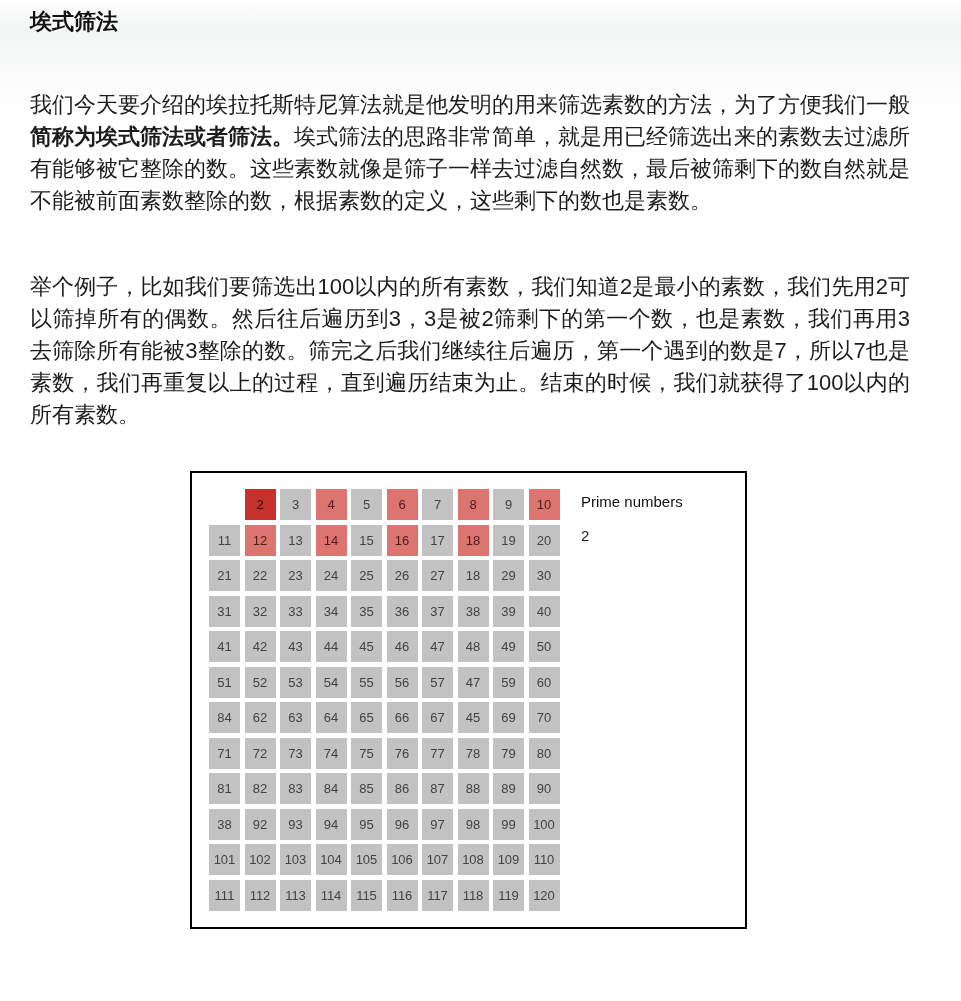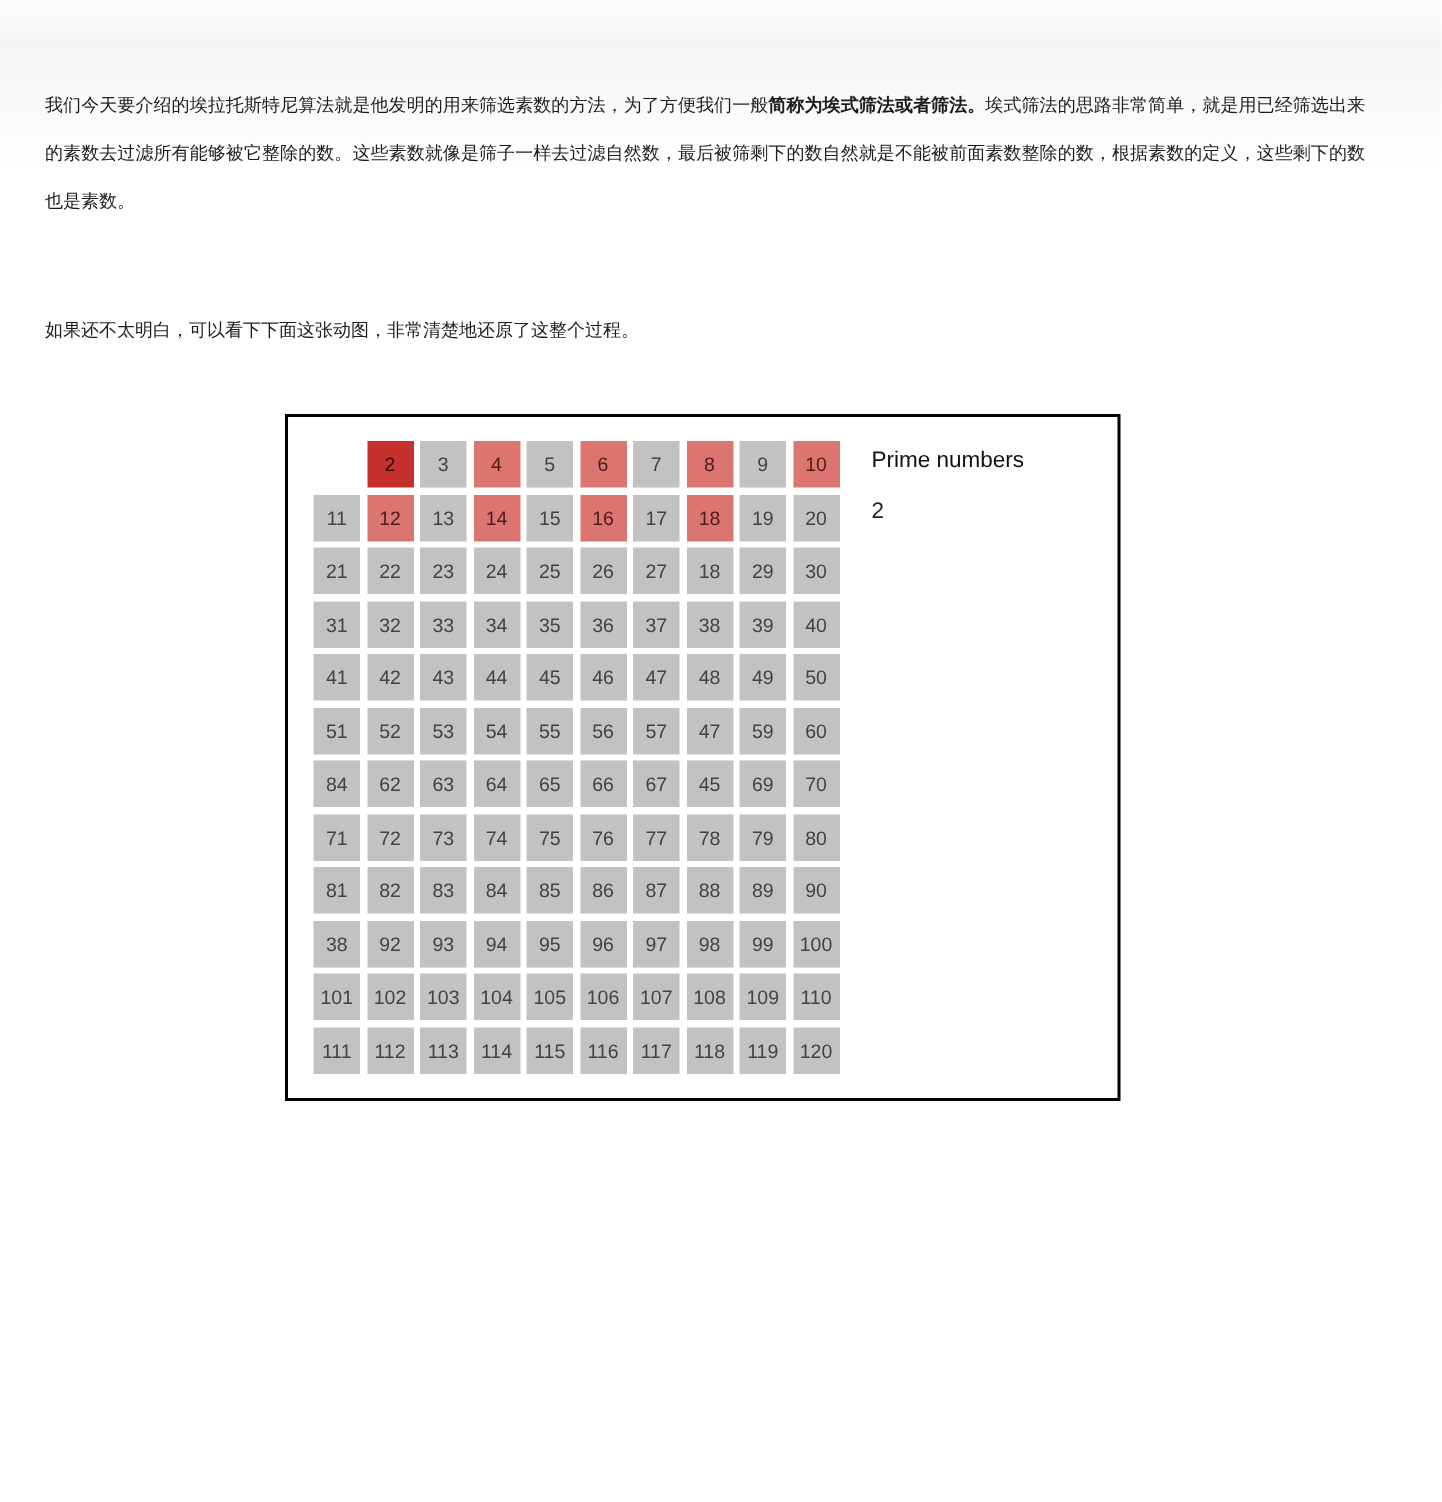--- a/index.html
+++ b/index.html
@@ -100,6 +100,7 @@
 <div class="page">
   <div class="content">
 
+    <h1 class="page-title">埃式筛法</h1>
 
     <p class="para para-1"><span>我们今天要介绍的埃拉托斯特尼算法就是他发明的用来筛选素数的方法，为了方便我们一般</span><b>简称为埃式筛法或者筛法。</b><span>埃式筛法的思路非常简单，就是用已经筛选出来的素数去过滤所有能够被它整除的数。这些素数就像是筛子一样去过滤自然数，最后被筛剩下的数自然就是不能被前面素数整除的数，根据素数的定义，这些剩下的数也是素数。</span></p>
 

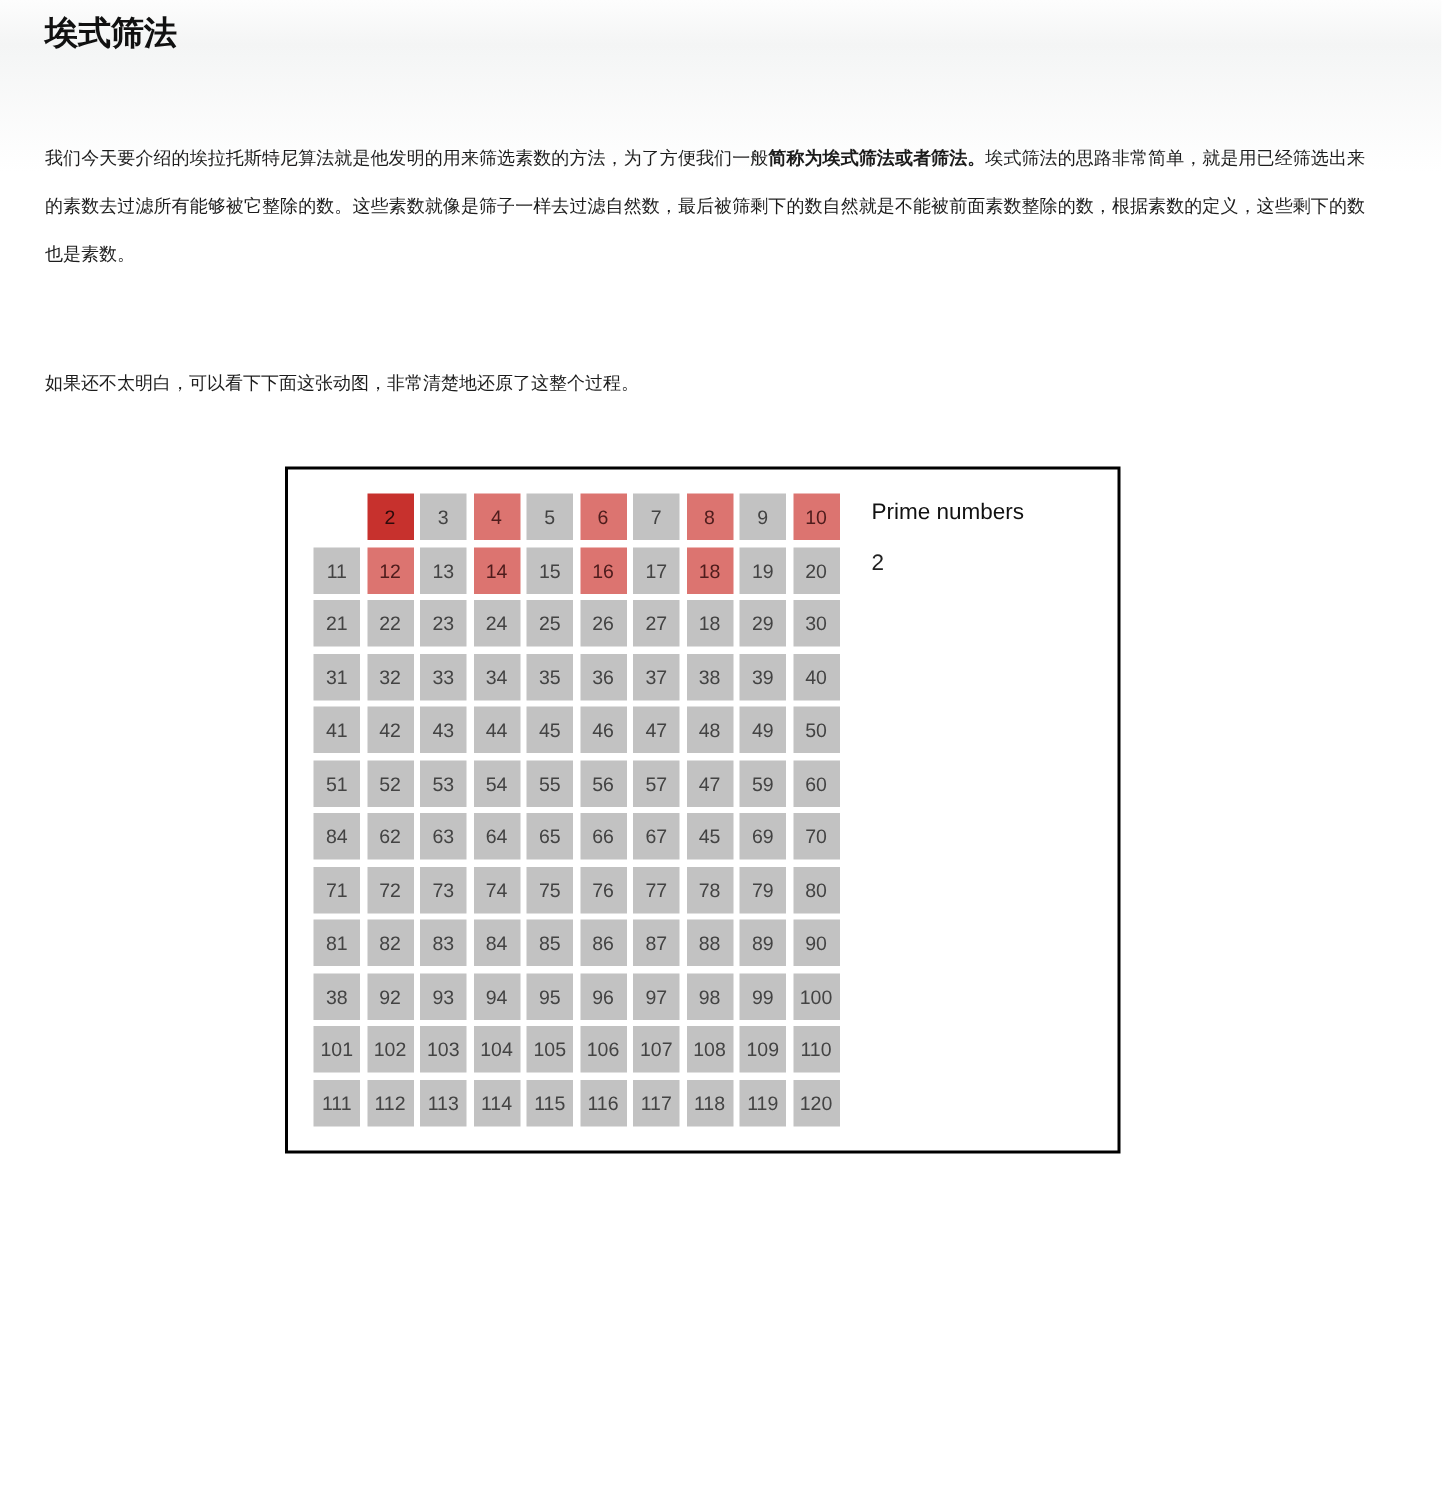--- a/index.html
+++ b/index.html
@@ -29,7 +29,7 @@
   .para {
     width: 880px;
     margin: 0;
-    font-size: 12px;
+    font-size: 22px;
     line-height: 32px;
     color: #1c1c1c;
     text-align: justify;

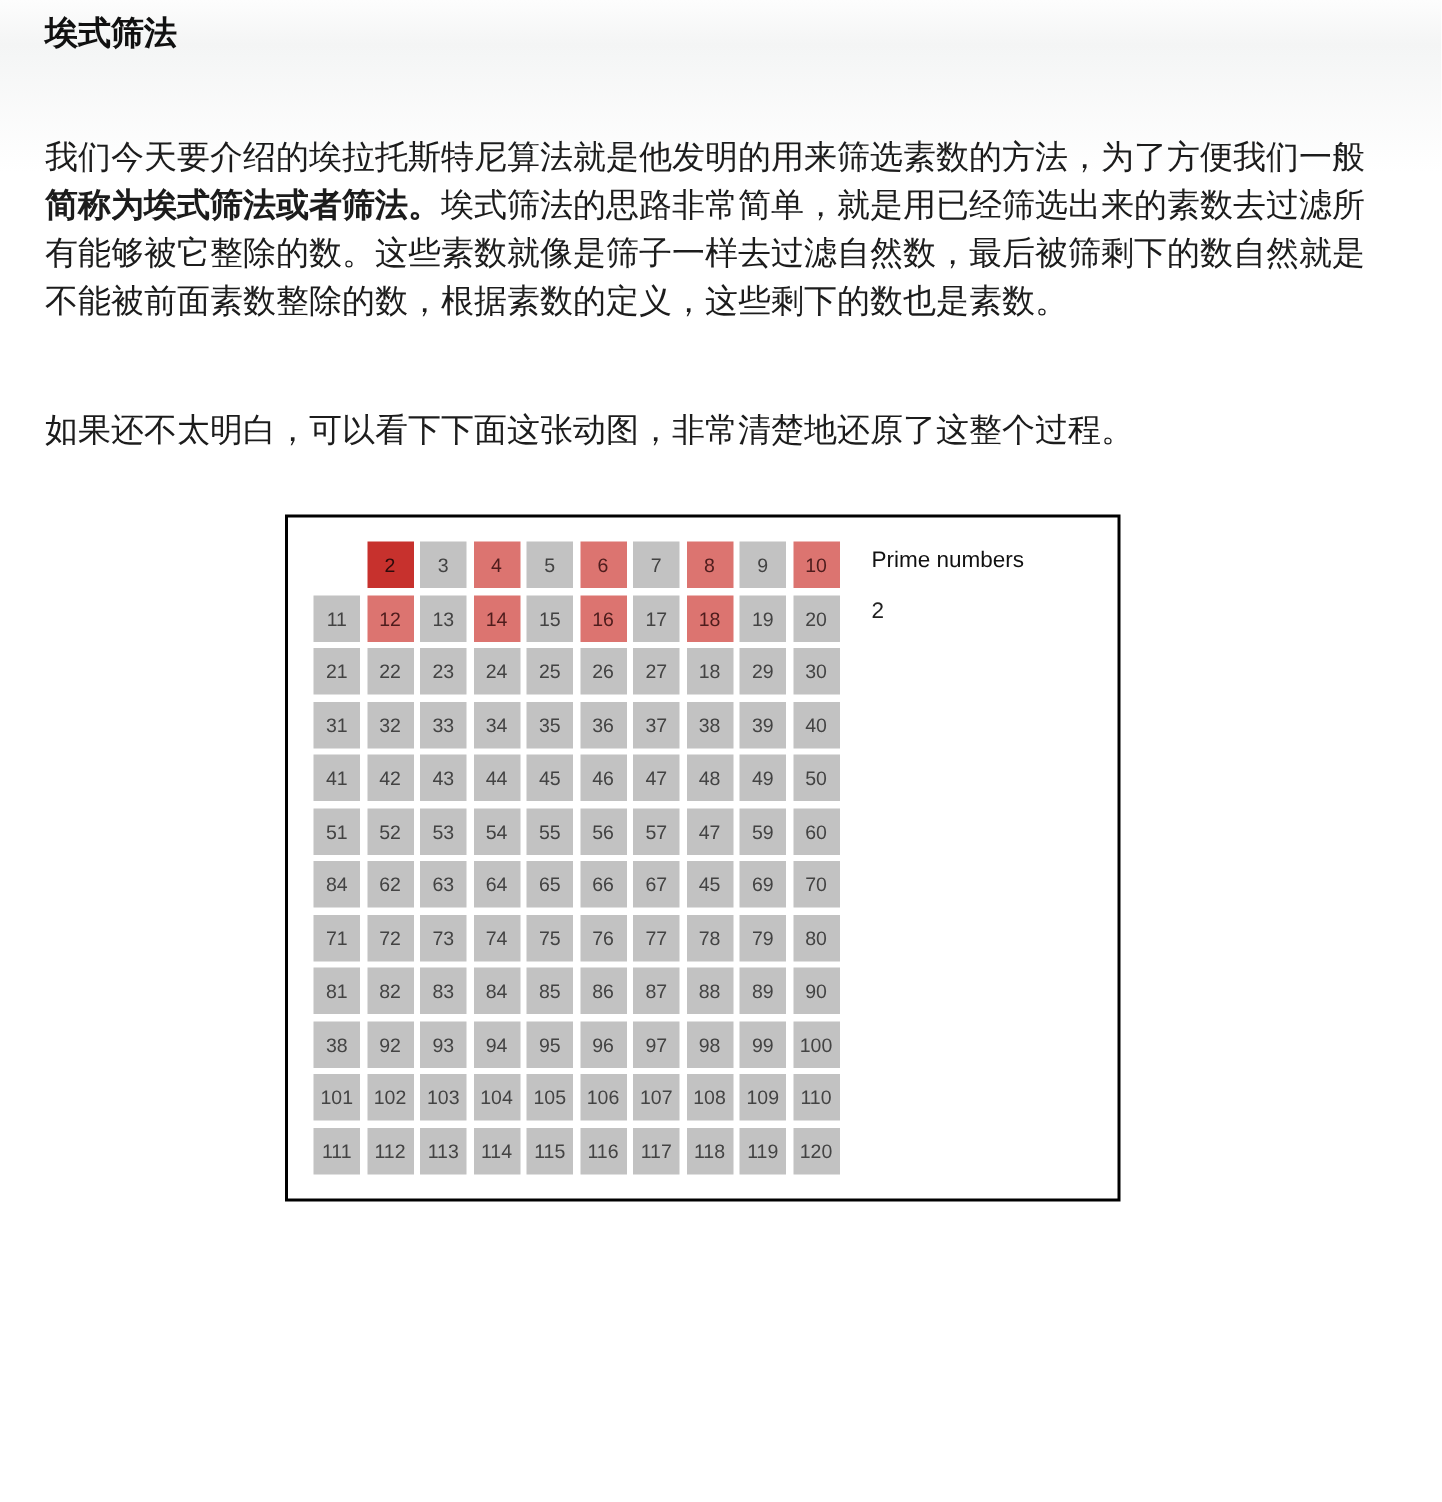--- a/index.html
+++ b/index.html
@@ -104,6 +104,7 @@
 
     <p class="para para-1"><span>我们今天要介绍的埃拉托斯特尼算法就是他发明的用来筛选素数的方法，为了方便我们一般</span><b>简称为埃式筛法或者筛法。</b><span>埃式筛法的思路非常简单，就是用已经筛选出来的素数去过滤所有能够被它整除的数。这些素数就像是筛子一样去过滤自然数，最后被筛剩下的数自然就是不能被前面素数整除的数，根据素数的定义，这些剩下的数也是素数。</span></p>
 
+    <p class="para para-2"><span>举个例子，比如我们要筛选出100以内的所有素数，我们知道2是最小的素数，我们先用2可以筛掉所有的偶数。然后往后遍历到3，3是被2筛剩下的第一个数，也是素数，我们再用3去筛除所有能被3整除的数。筛完之后我们继续往后遍历，第一个遇到的数是7，所以7也是素数，我们再重复以上的过程，直到遍历结束为止。结束的时候，我们就获得了100以内的所有素数。</span></p>
 
     <p class="para para-3"><span>如果还不太明白，可以看下下面这张动图，非常清楚地还原了这整个过程。</span></p>
 

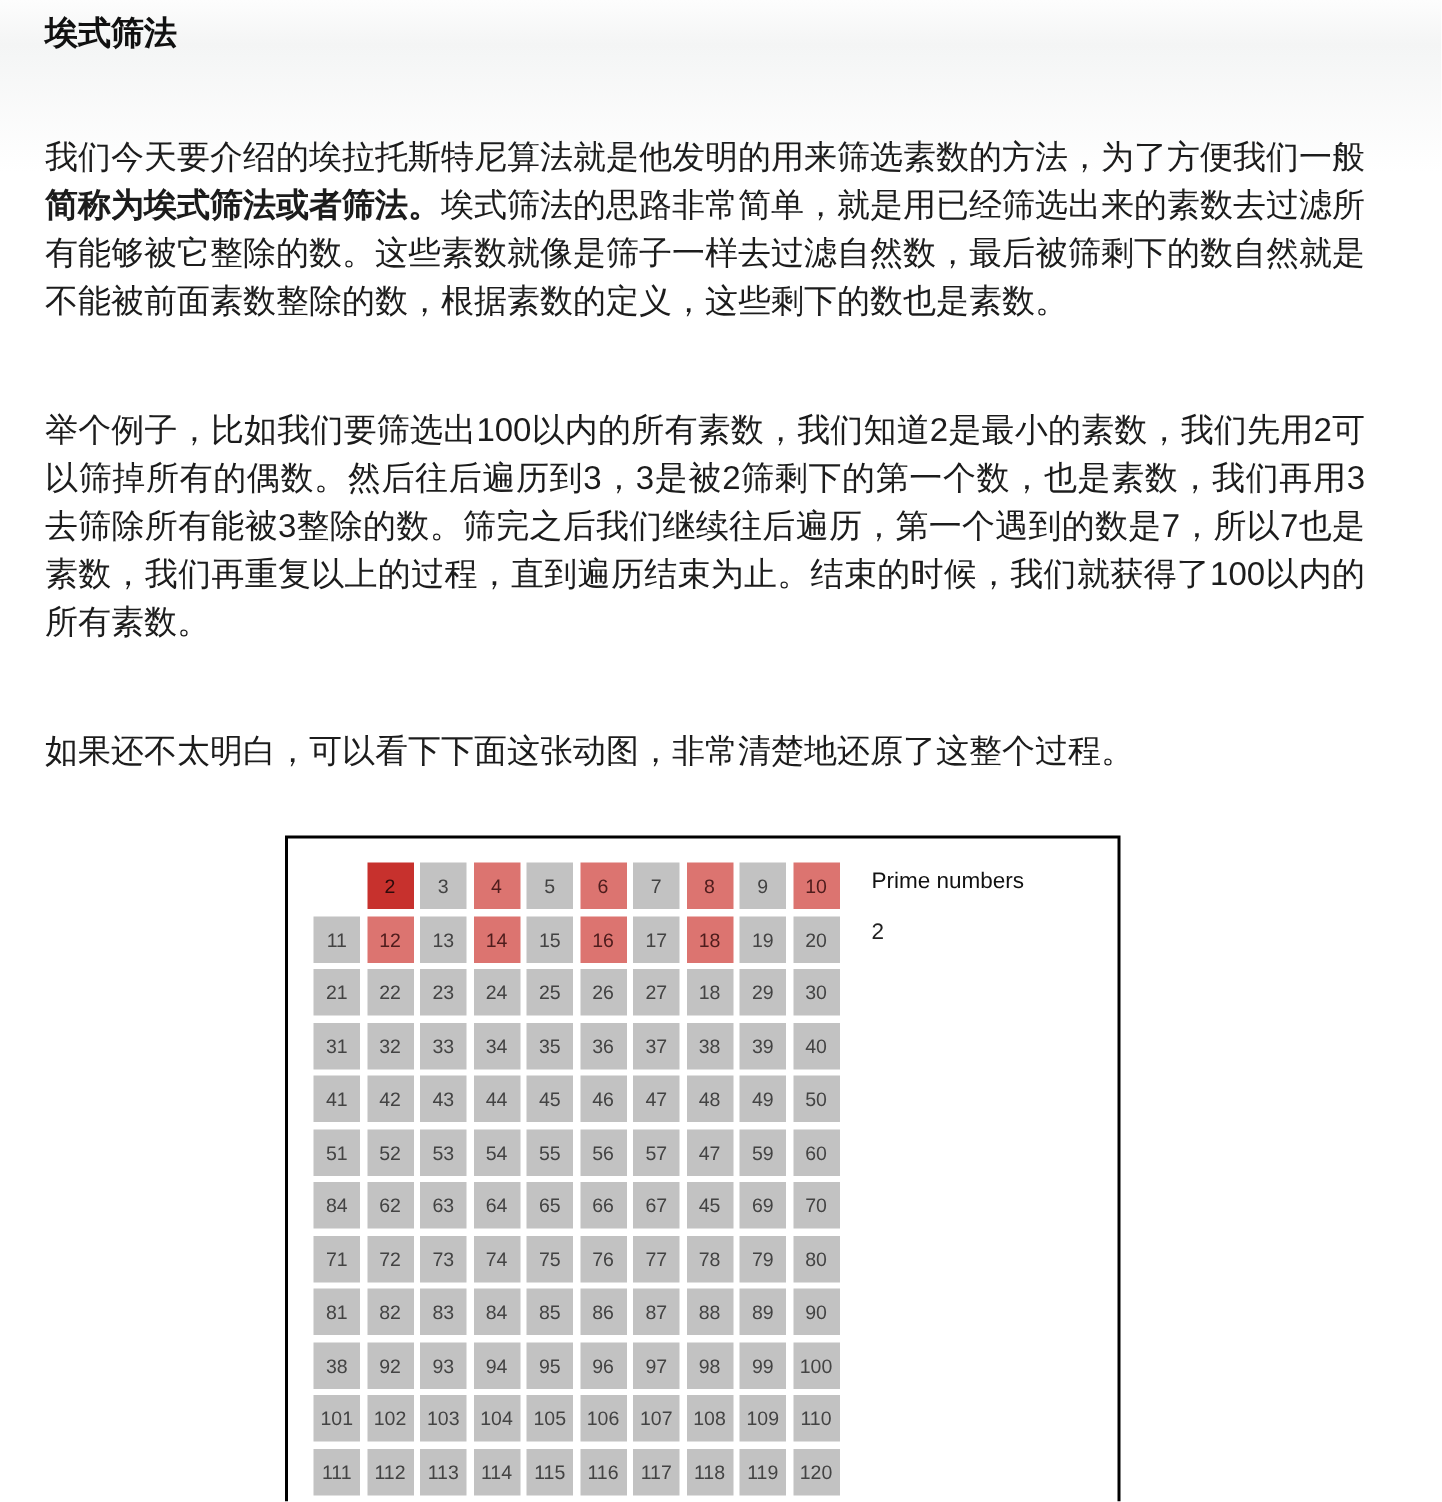--- a/index.html
+++ b/index.html
@@ -106,7 +106,6 @@
 
     <p class="para para-2"><span>举个例子，比如我们要筛选出100以内的所有素数，我们知道2是最小的素数，我们先用2可以筛掉所有的偶数。然后往后遍历到3，3是被2筛剩下的第一个数，也是素数，我们再用3去筛除所有能被3整除的数。筛完之后我们继续往后遍历，第一个遇到的数是7，所以7也是素数，我们再重复以上的过程，直到遍历结束为止。结束的时候，我们就获得了100以内的所有素数。</span></p>
 
-    <p class="para para-3"><span>如果还不太明白，可以看下下面这张动图，非常清楚地还原了这整个过程。</span></p>
 
     <div class="sieve-figure">
       <div class="number-grid">

